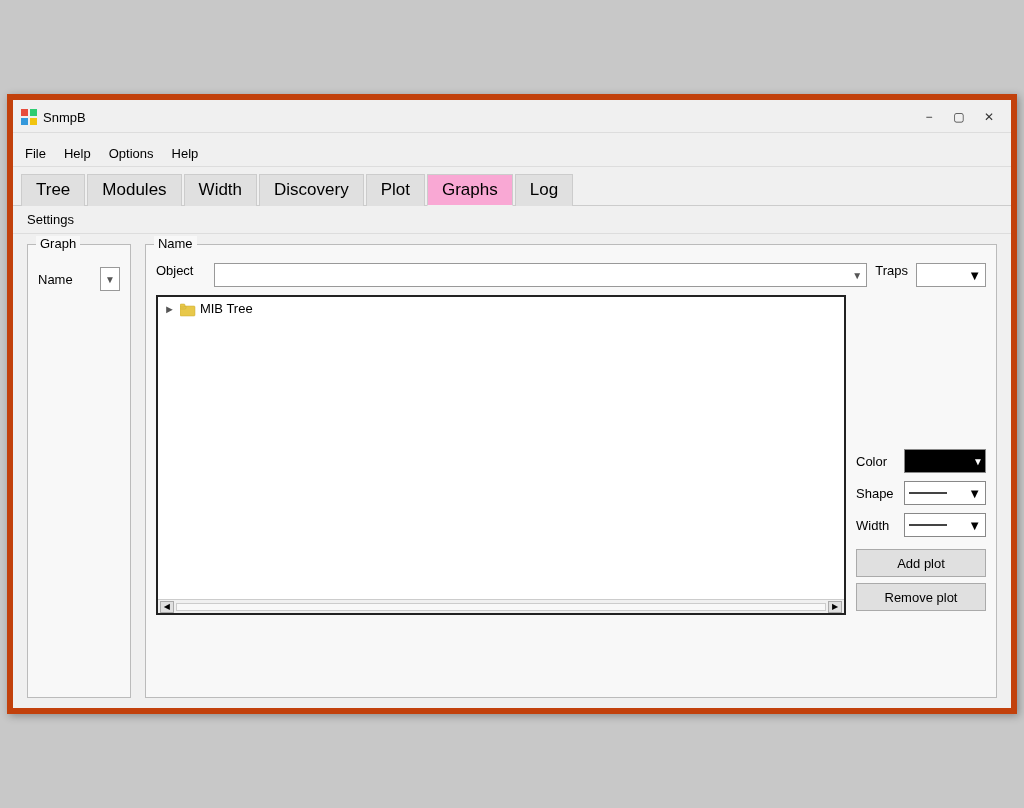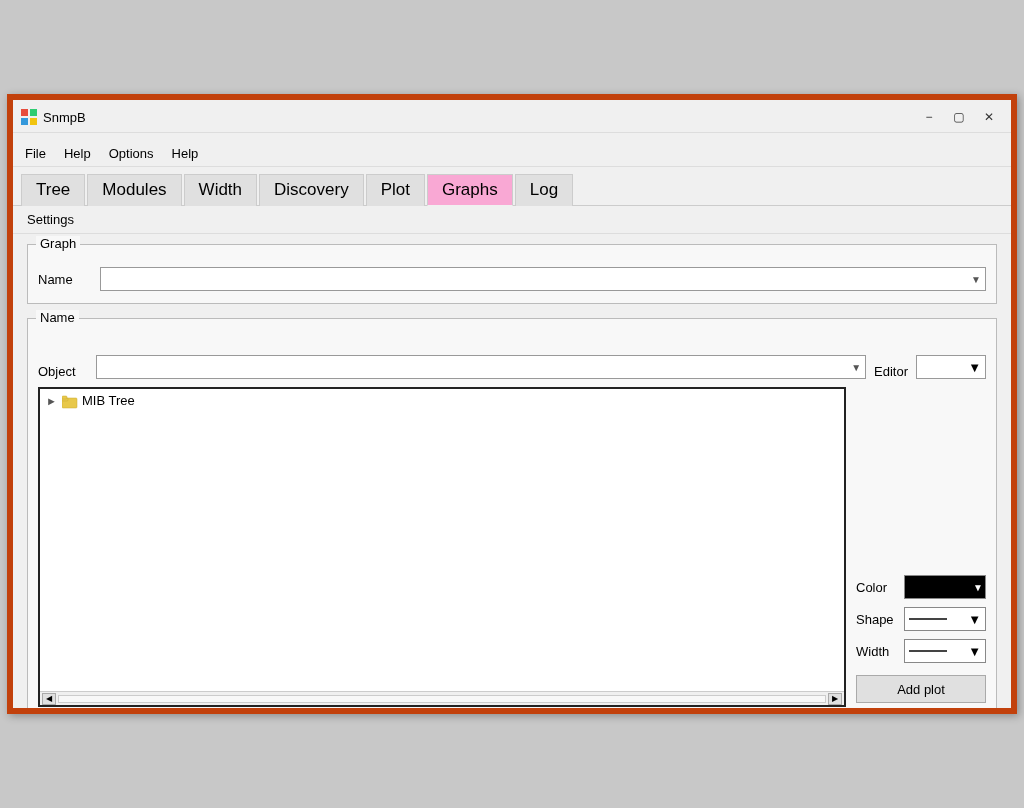--- a/index.html
+++ b/index.html
@@ -127,7 +127,7 @@
       padding: 10px 14px;
       overflow-y: auto;
       display: flex;
-      flex-direction: column;
+      flex-direction: row;
       gap: 14px;
     }
     

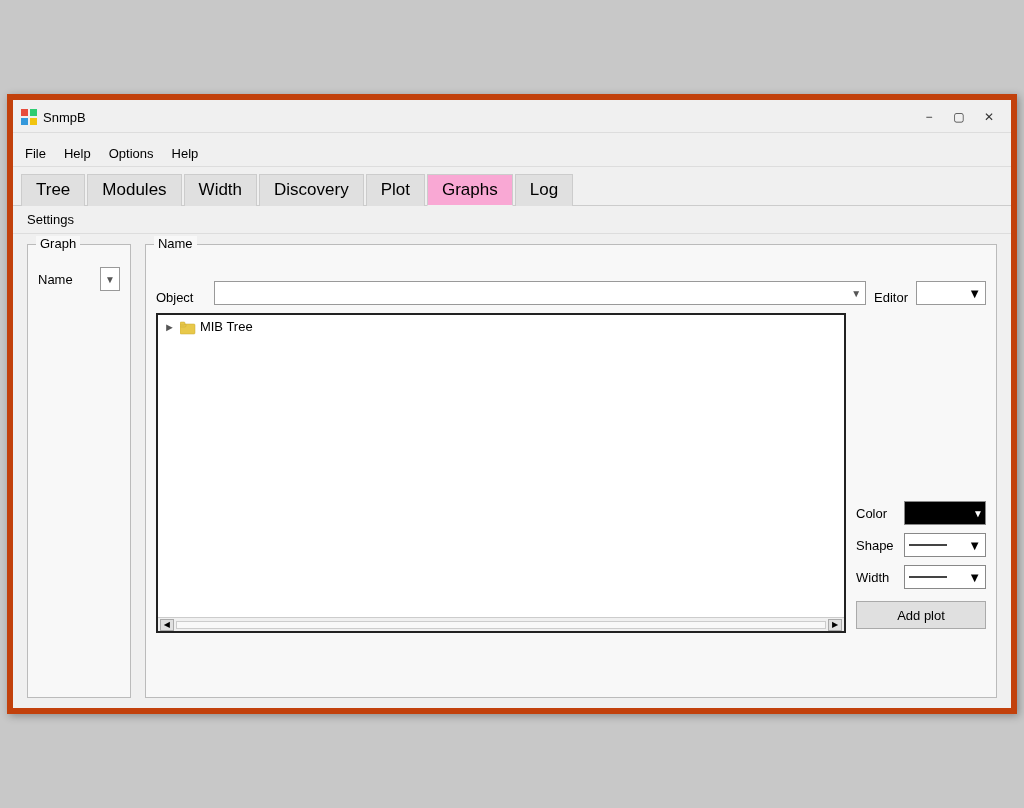--- a/index.html
+++ b/index.html
@@ -221,9 +221,9 @@
     }
     .object-row {
       display: flex;
-      align-items: flex-end;
+      align-items: flex-start;
       gap: 8px;
-      margin-top: 28px;
+      margin-top: 10px;
     }
     .object-label {
       font-size: 13px;

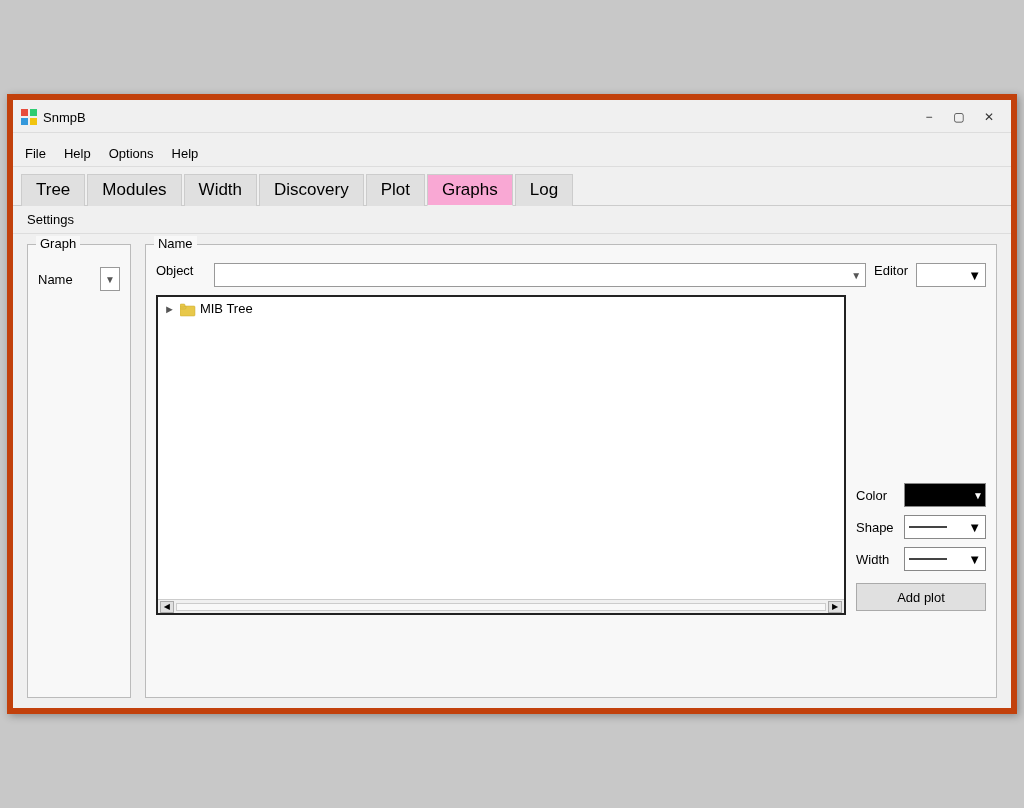--- a/index.html
+++ b/index.html
@@ -401,7 +401,7 @@
             <span></span>
             <span class="arrow">▼</span>
           </div>
-          <span class="index-label">Editor</span>
+          <span class="index-label">Traps</span>
           <div class="combo-small">
             <span></span>
             <span class="arrow">▼</span>

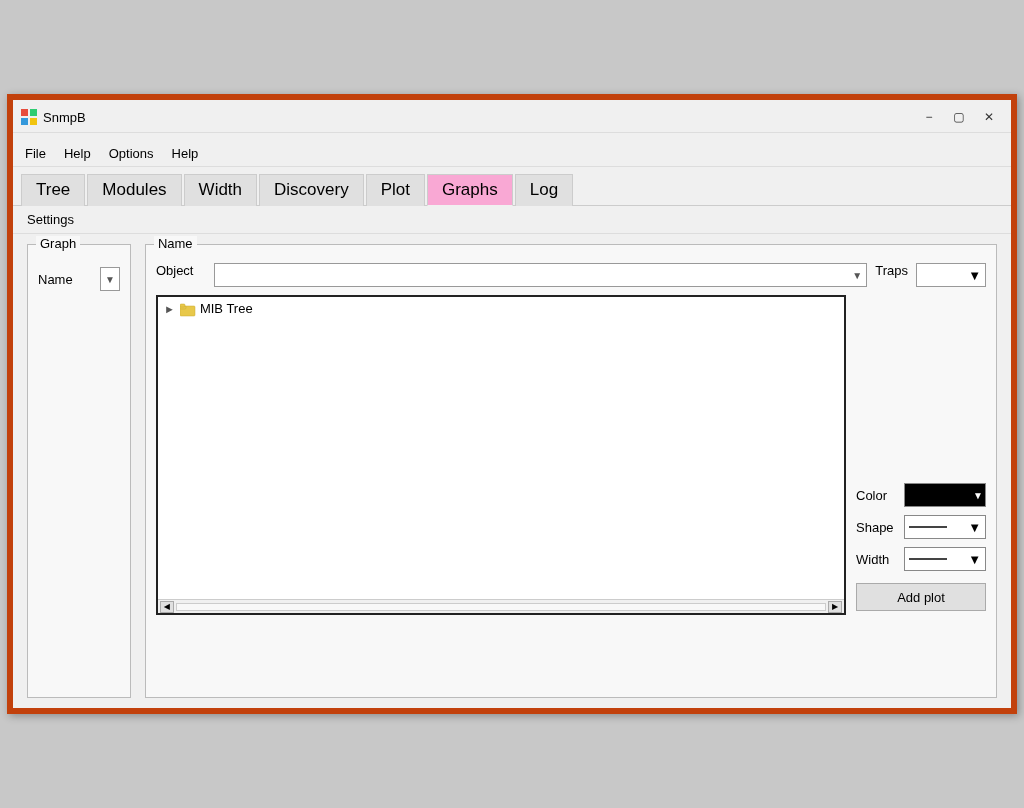--- a/index.html
+++ b/index.html
@@ -457,6 +457,7 @@
             </div>
             <div class="right-btns">
               <button class="right-btn">Add plot</button>
+              <button class="right-btn">Remove plot</button>
             </div>
           </div>
         </div>

